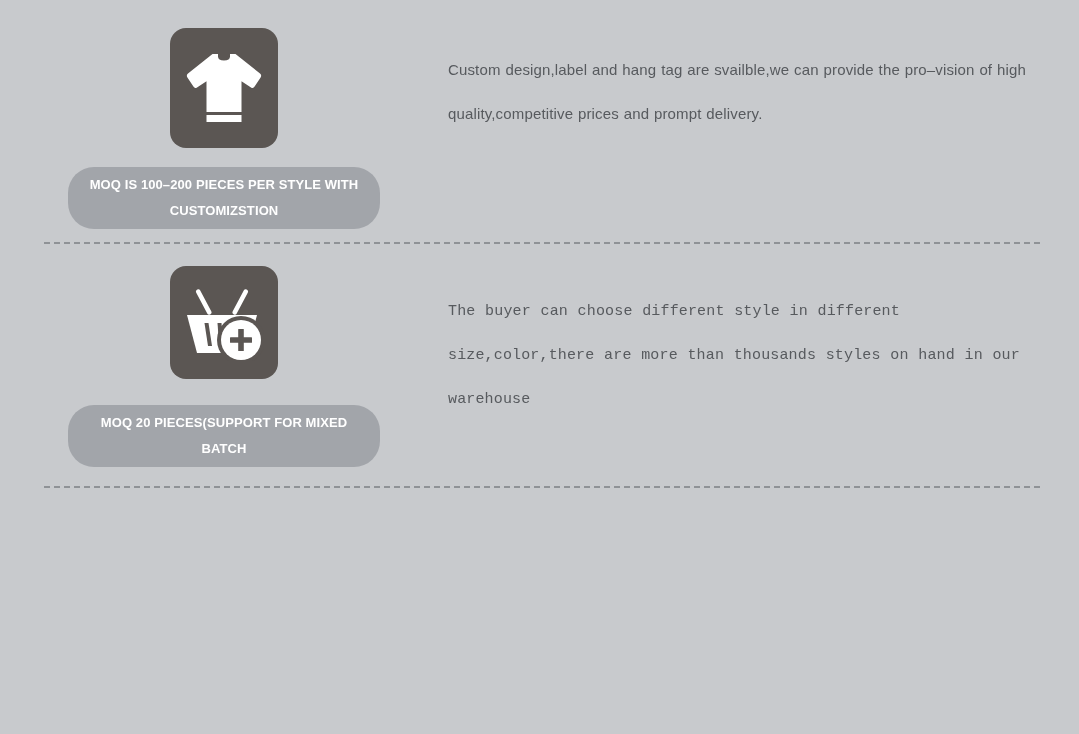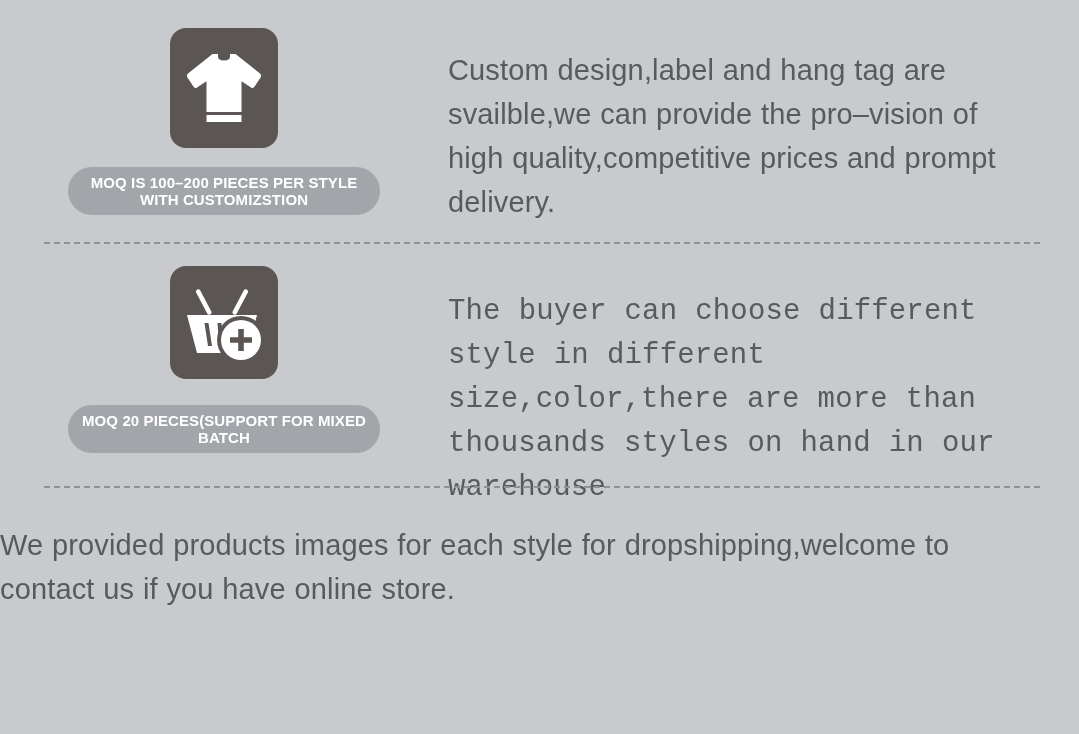--- a/index.html
+++ b/index.html
@@ -89,7 +89,7 @@
   .feature-text {
     flex: 1 1 auto;
     color: #575a5e;
-    font-size: 29px;
+    font-size: 15px;
     line-height: 44px;
     letter-spacing: 0.15px;
     padding-top: 20px;

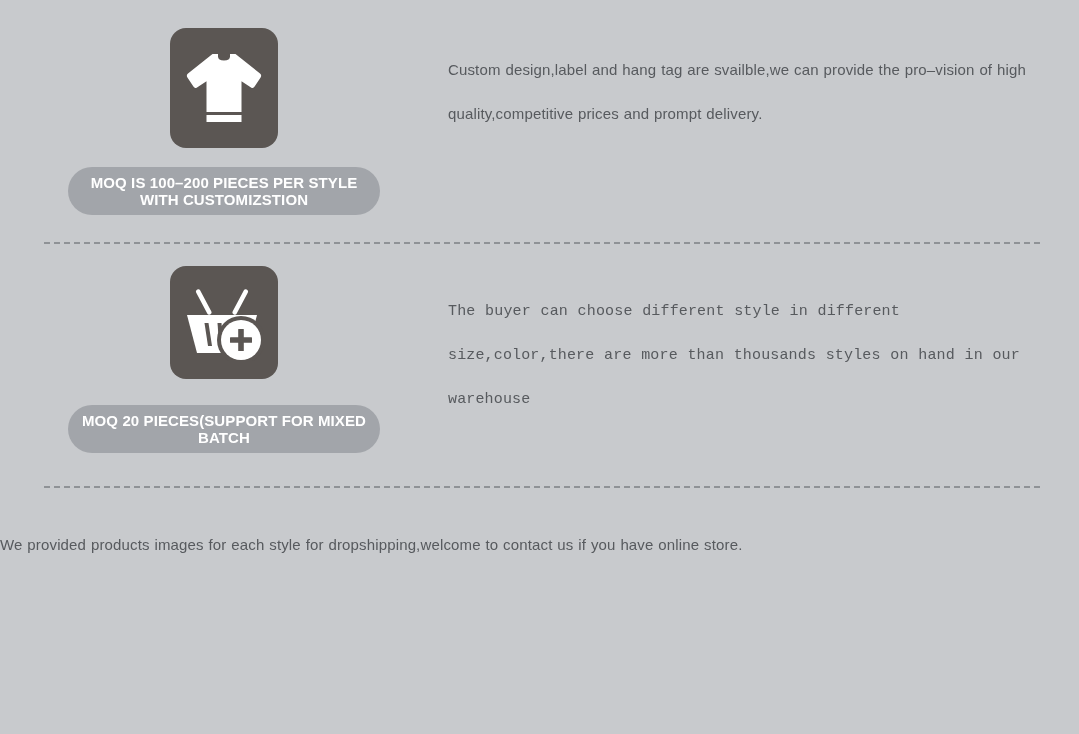--- a/index.html
+++ b/index.html
@@ -70,8 +70,8 @@
     justify-content: center;
     text-align: center;
     font-weight: bold;
-    font-size: 15px;
-    line-height: 17px;
+    font-size: 13px;
+    line-height: 26px;
     letter-spacing: 0.1px;
     box-sizing: border-box;
     padding: 5px 10px;

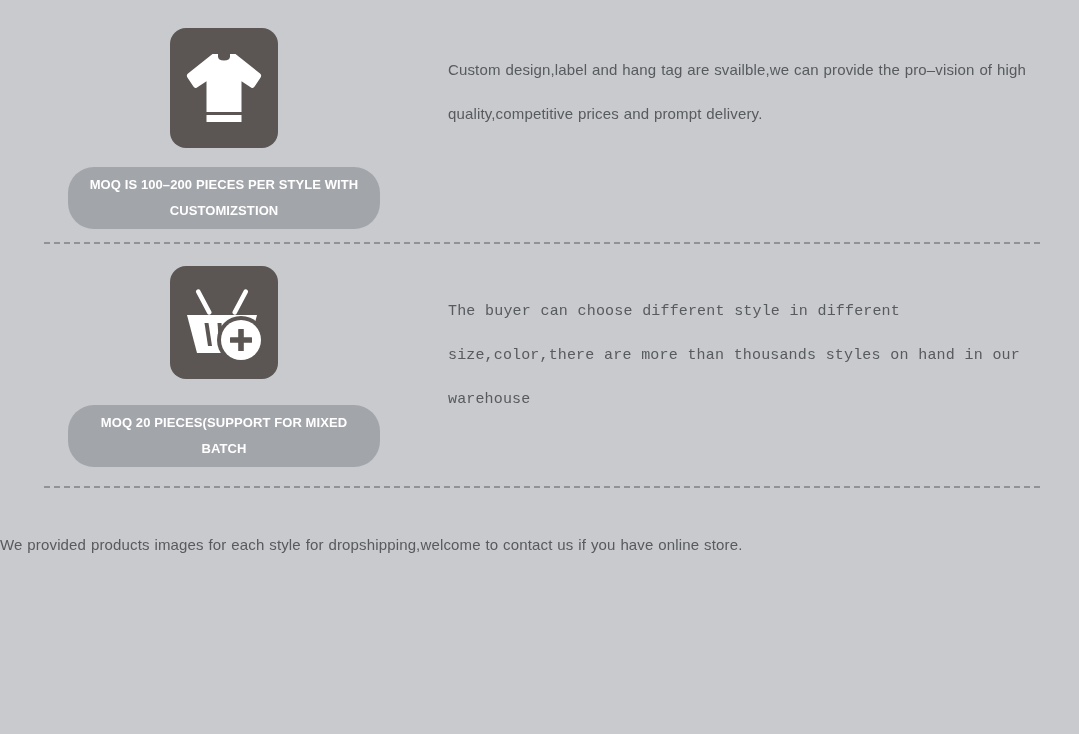--- a/index.html
+++ b/index.html
@@ -165,7 +165,6 @@
   <div class="divider divider-2"></div>
 
   <div class="feature-row row-3">
-    <div class="feature-text">We provided products images for each style for dropshipping,welcome to contact us if you have online store.</div>
   </div>
 
 </div>

